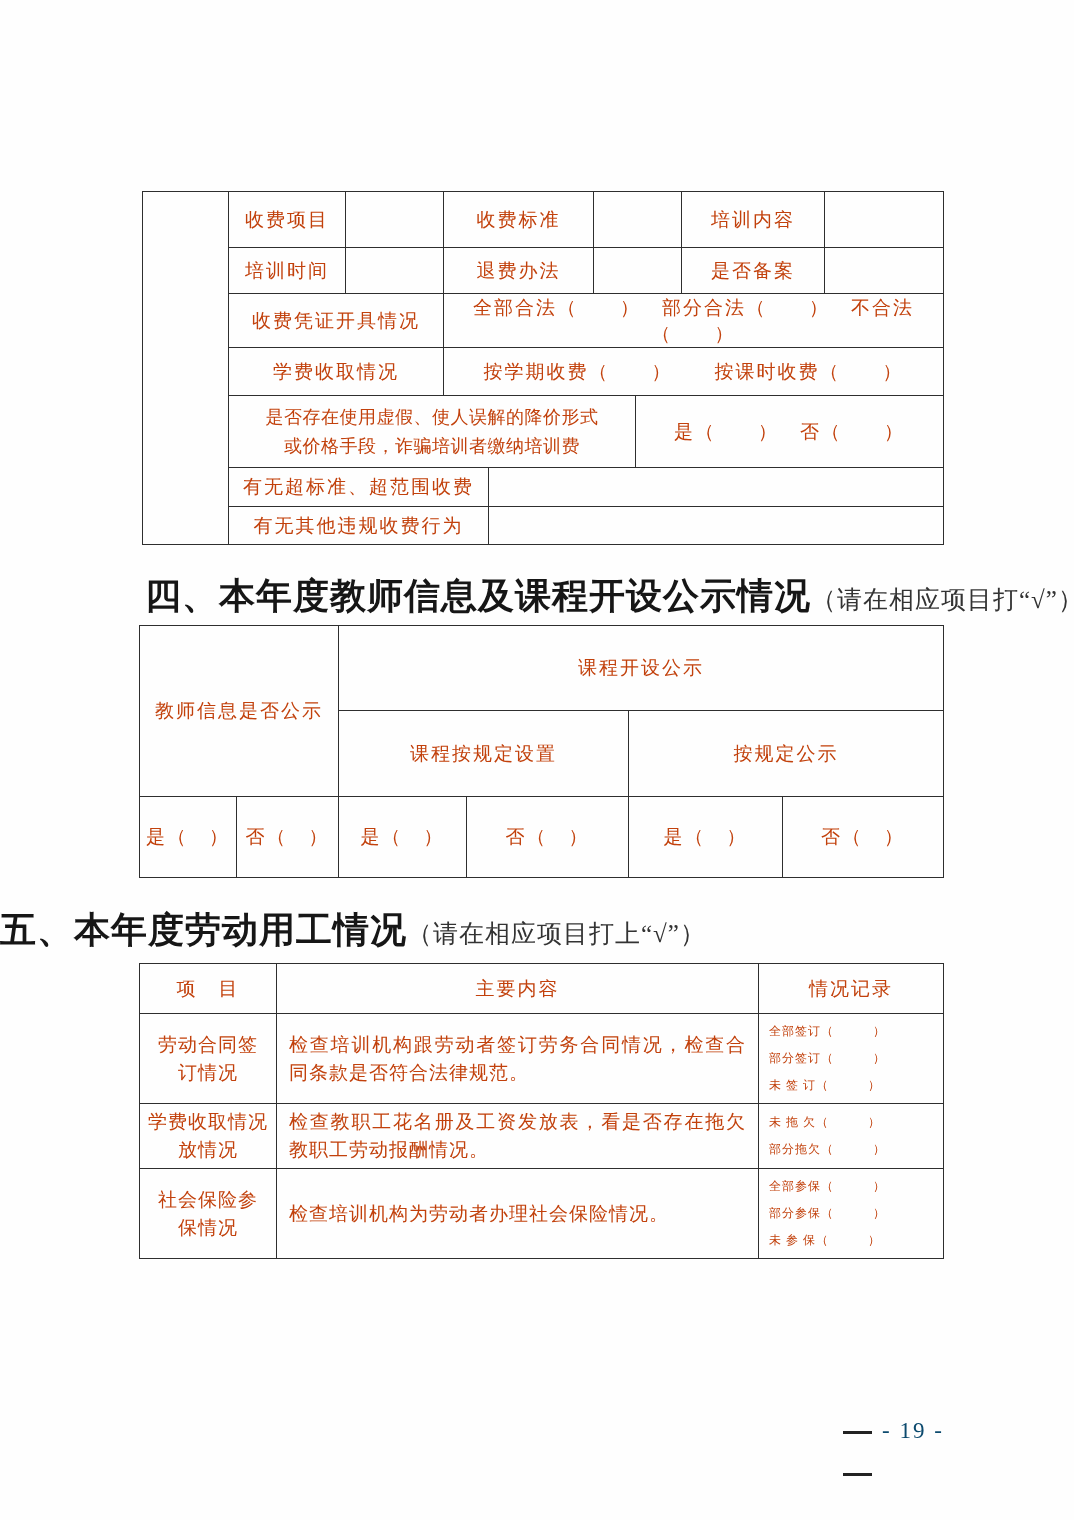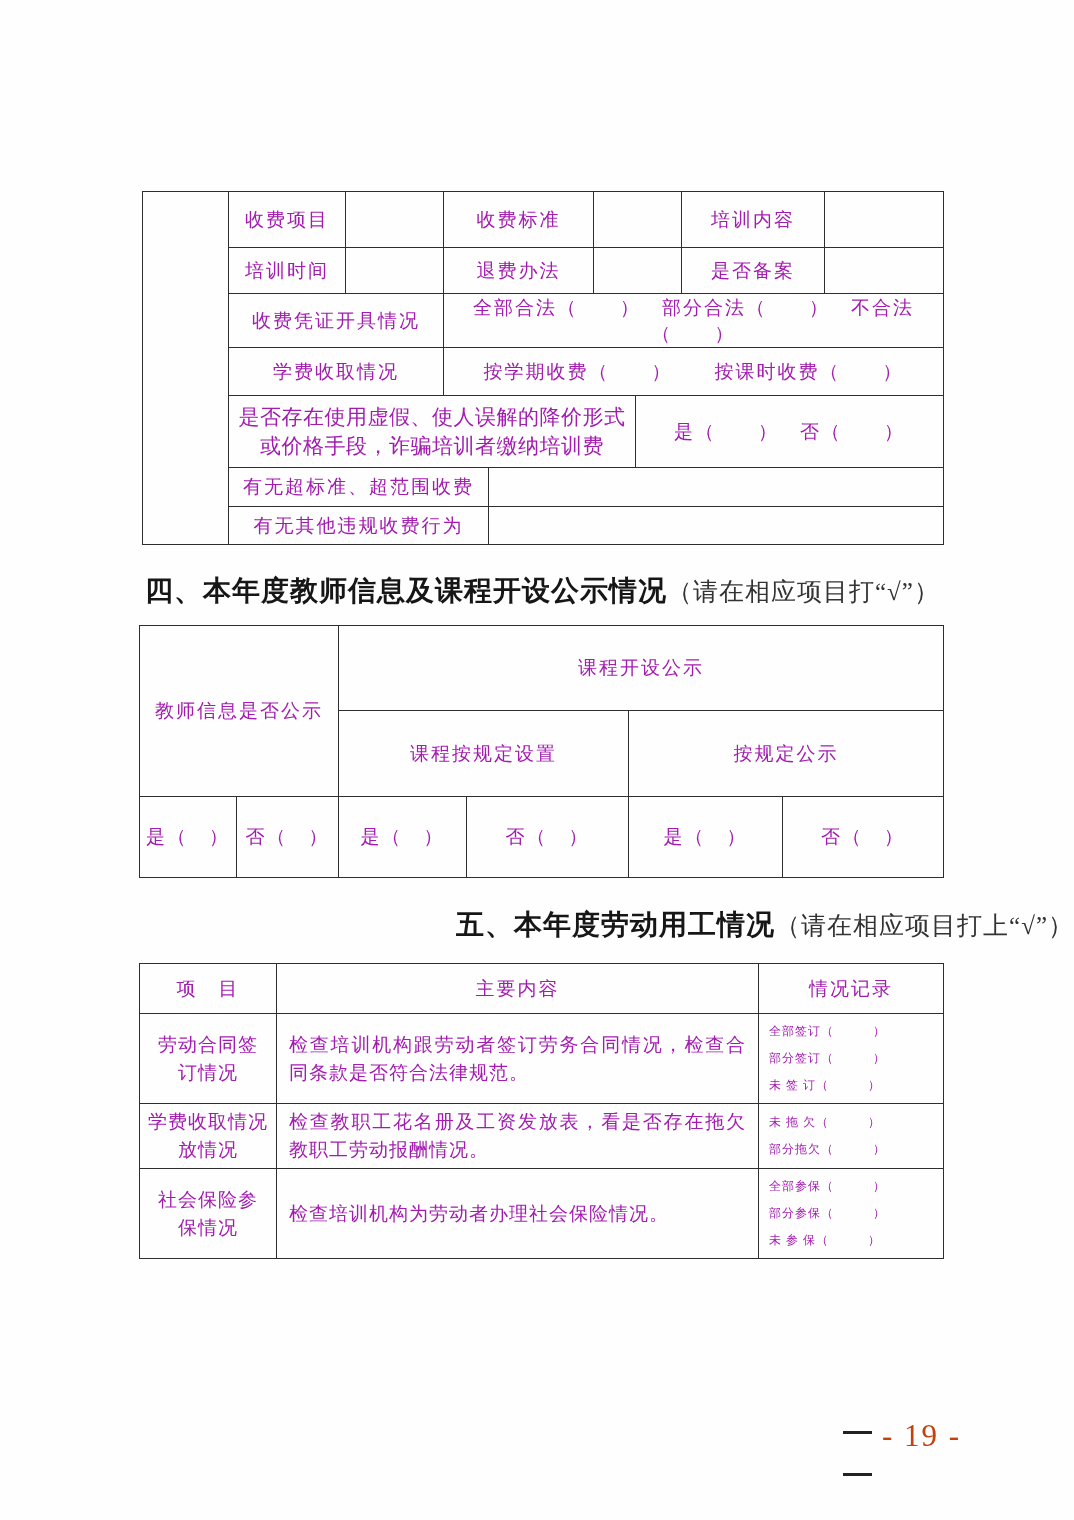--- a/index.html
+++ b/index.html
@@ -24,7 +24,7 @@
     vertical-align: middle;
     font-size: 19px;
     letter-spacing: 2px;
-    color: #a21caf;
+    color: #c2410c;
     overflow: hidden;
   }
   .pre { white-space: pre-line; }

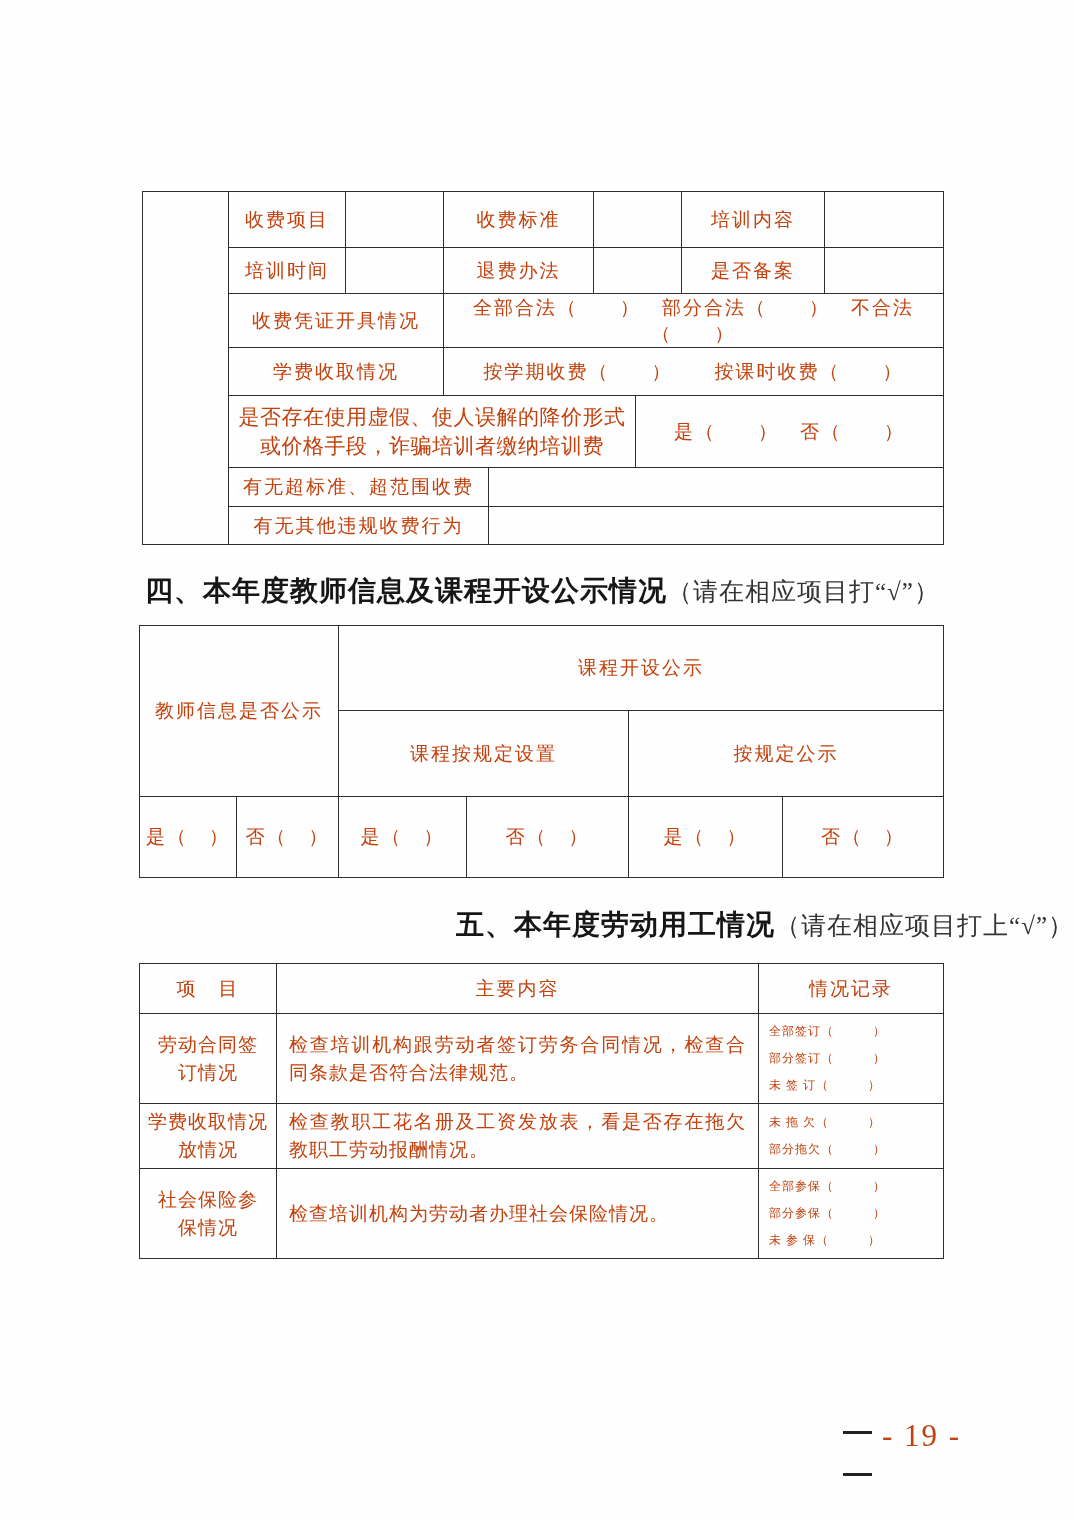--- a/index.html
+++ b/index.html
@@ -37,7 +37,7 @@
   .t1 .r5 td { height: 72px; }
   .t1 .r6 td { height: 39px; }
   .t1 .r7 td { height: 38px; }
-  .t1 .r5 td.lbl { font-size: 21px; letter-spacing: 0.5px; line-height: 29px; }
+  .t1 .r5 td.lbl { font-size: 18px; letter-spacing: 0.5px; line-height: 29px; }
   
   .heading {
     position: absolute;

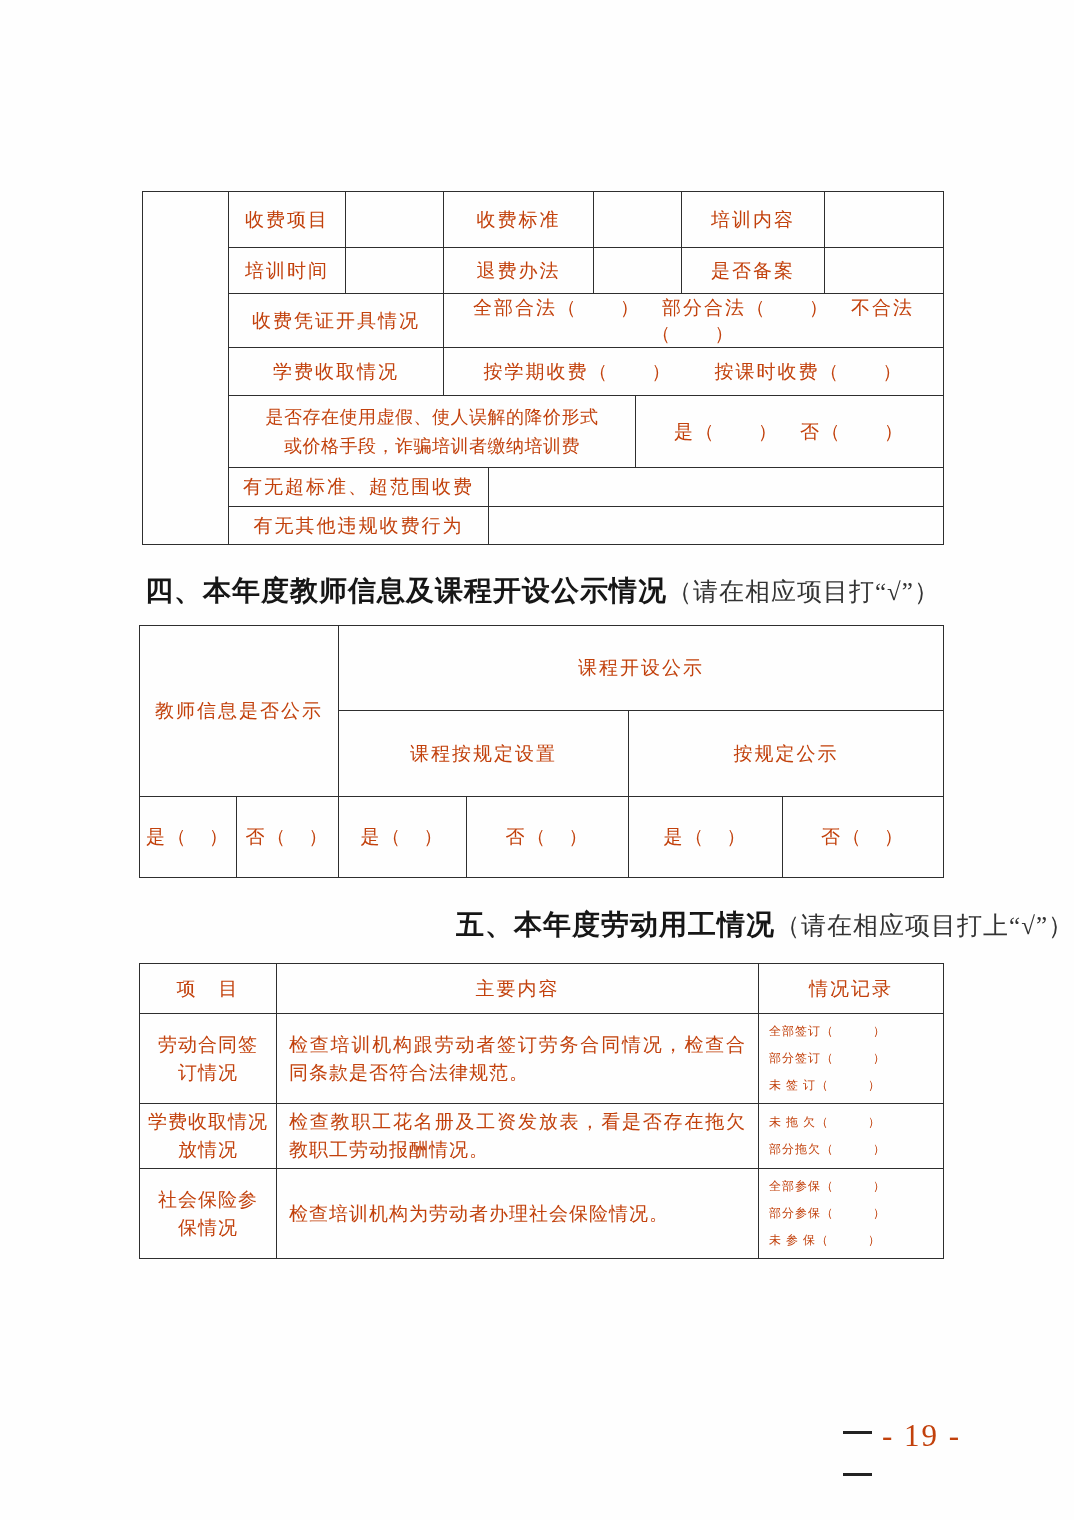--- a/index.html
+++ b/index.html
@@ -47,7 +47,7 @@
   .heading .bold-part {
     font-family: "Liberation Sans", "DejaVu Sans", sans-serif;
     font-weight: bold;
-    font-size: 28px;
+    font-size: 36px;
     letter-spacing: 1px;
   }
   .heading .hint-part {

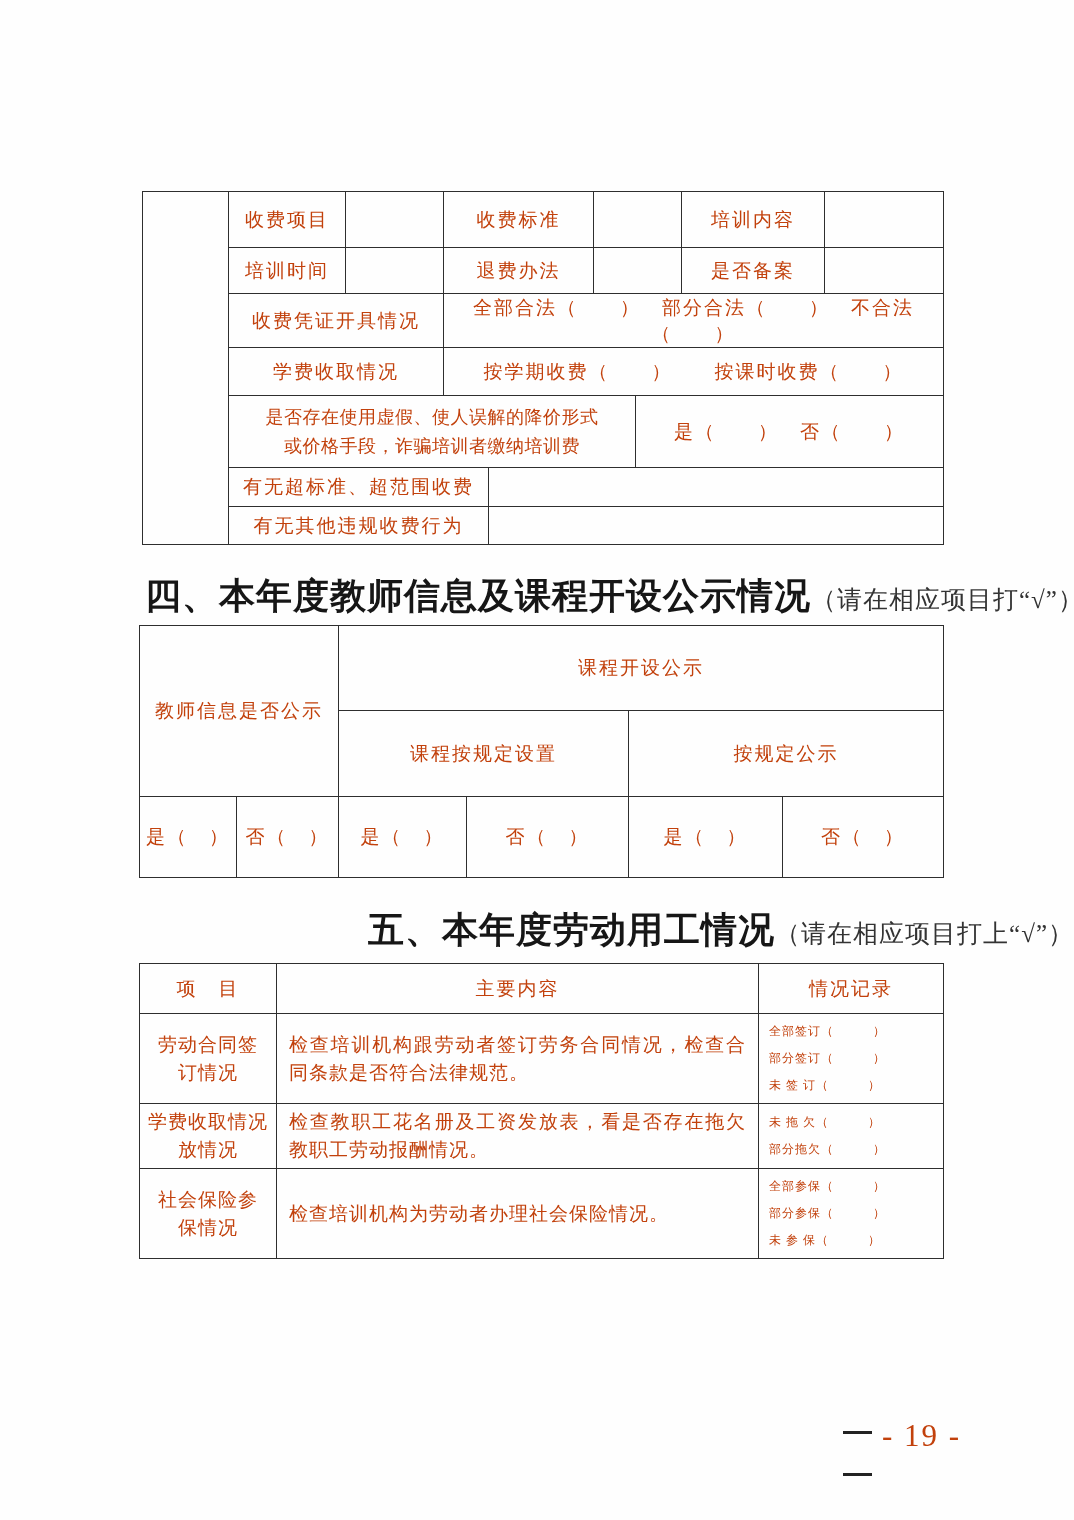--- a/index.html
+++ b/index.html
@@ -58,7 +58,7 @@
     color: #333333;
   }
   .h4 { left: 145px; top: 572px; }
-  .h5 { left: 0; top: 906px; width: 1074px; text-align: right; }
+  .h5 { left: 0; top: 906px; width: 1074px; text-align: left; }
   
   .t2 { left: 139px; top: 625px; width: 804px; }
   .t2 .r1 td { height: 85px; }

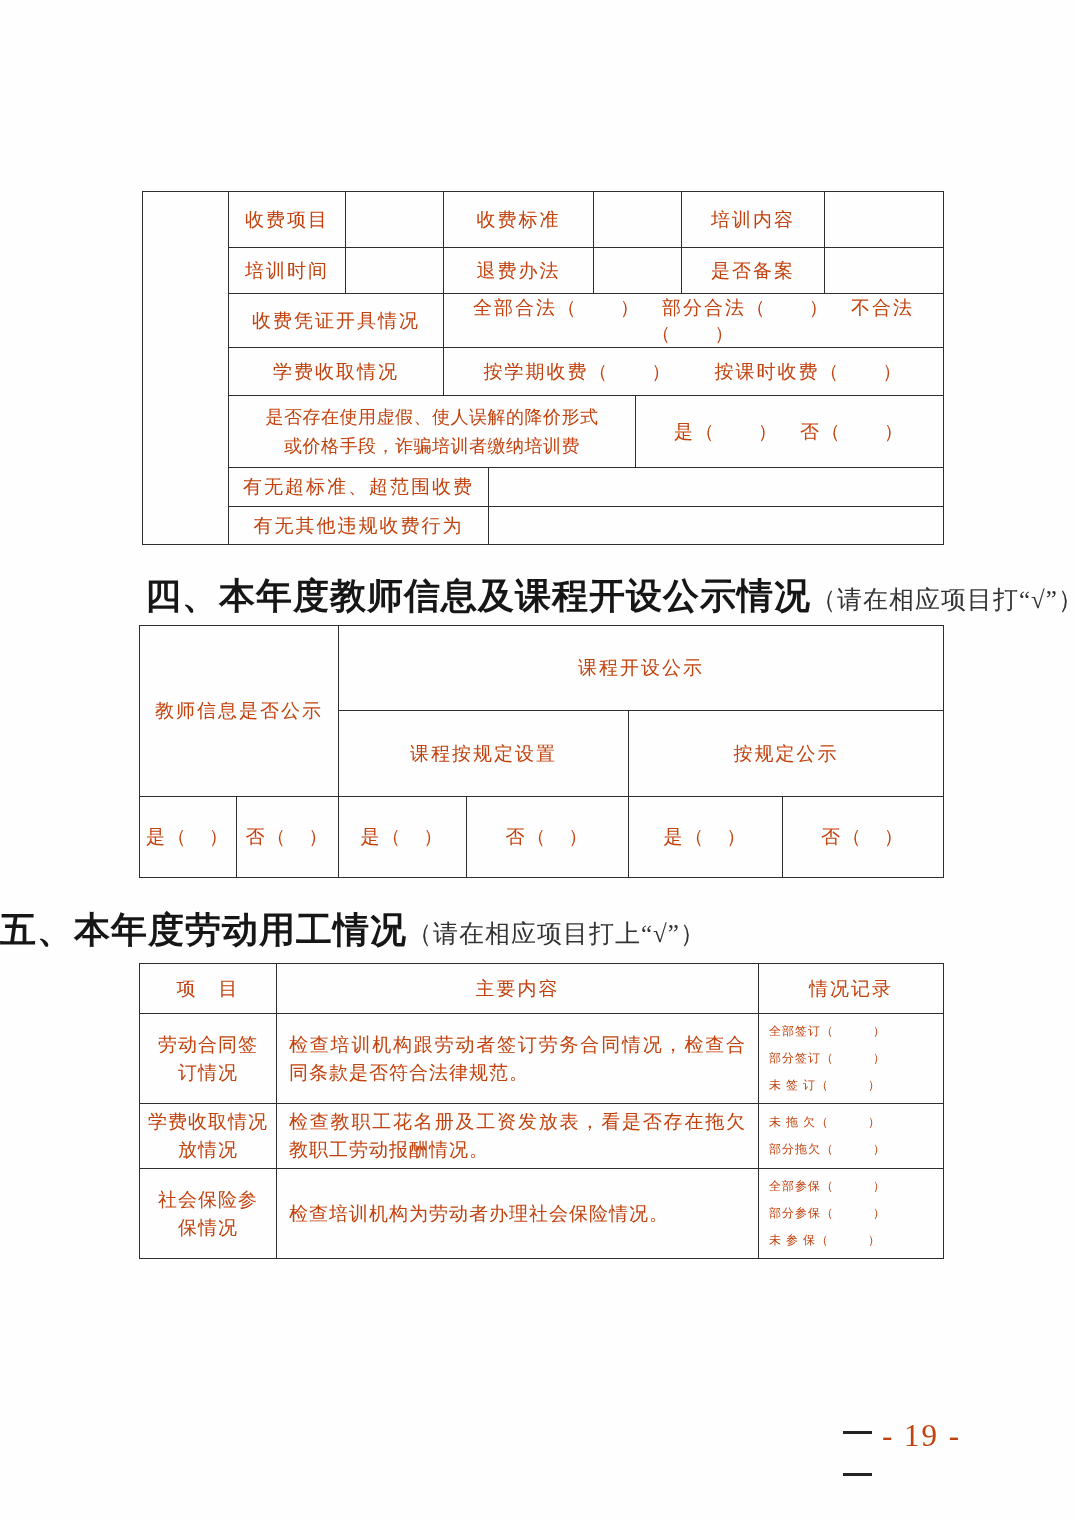--- a/index.html
+++ b/index.html
@@ -98,9 +98,9 @@
     position: absolute;
     left: 882px;
     top: 1418px;
-    font-size: 31px;
+    font-size: 23px;
     letter-spacing: 2px;
-    color: #c2410c;
+    color: #0c4a6e;
   }
 </style>
 </head>

